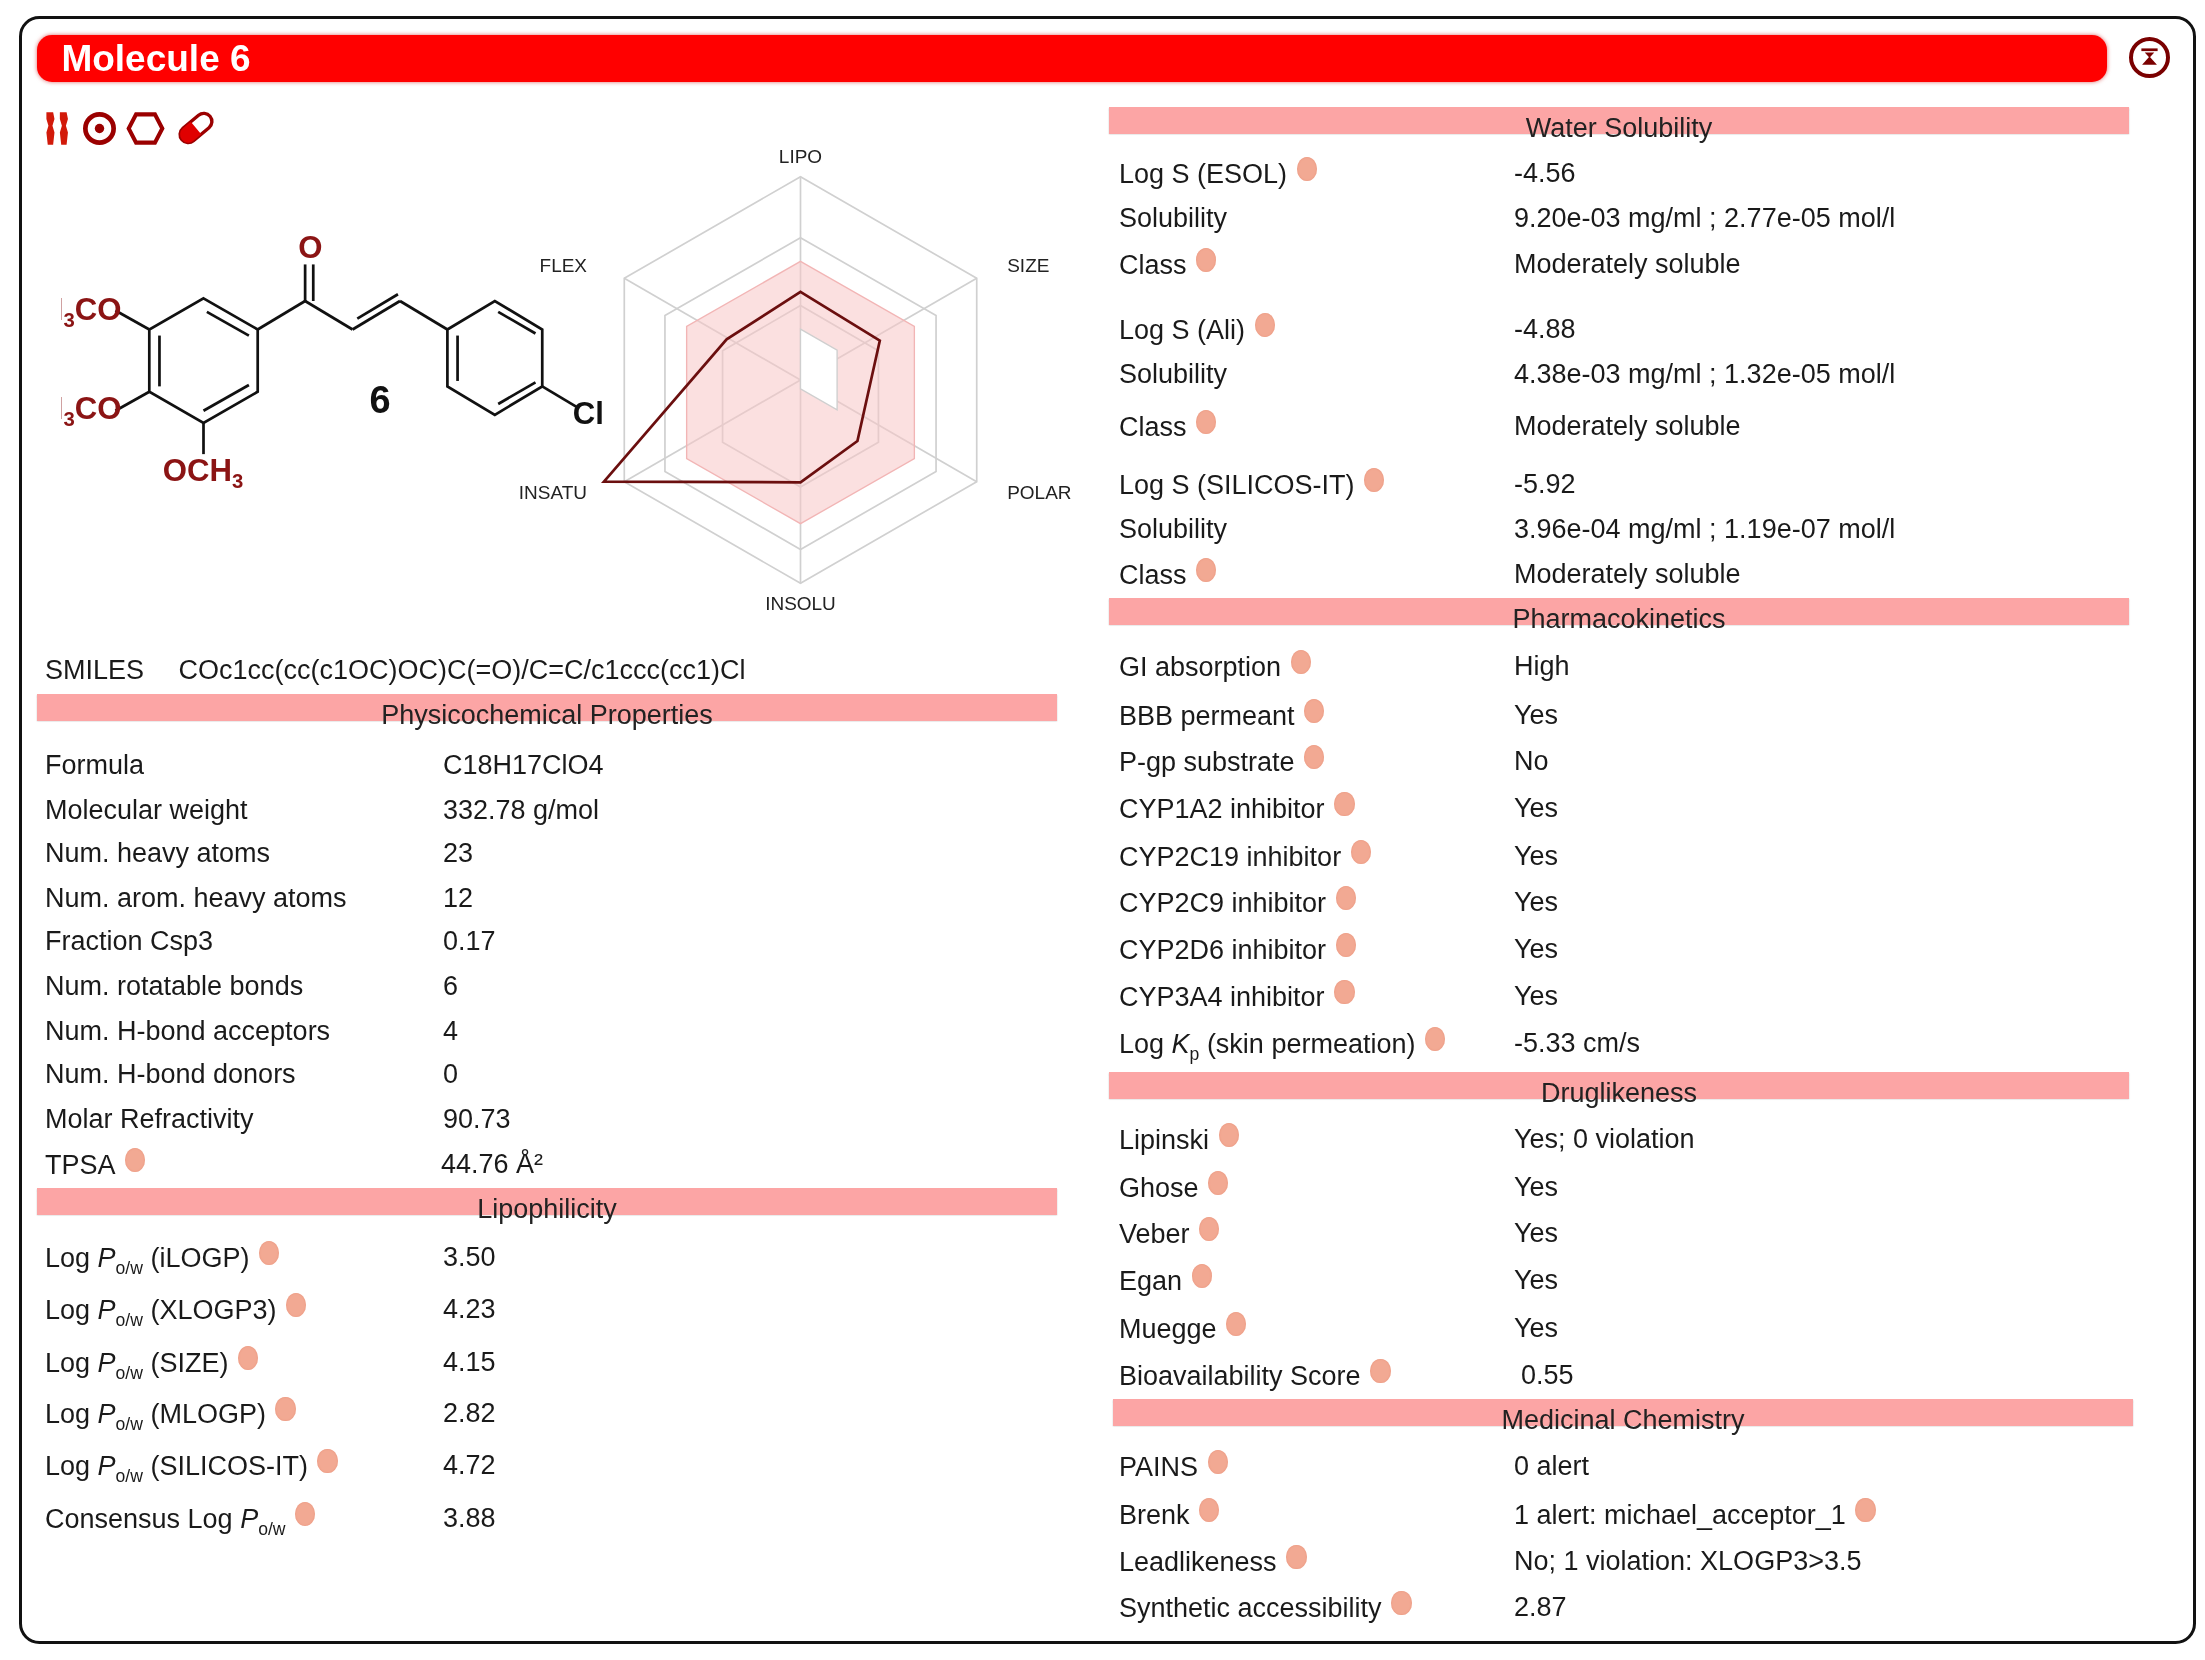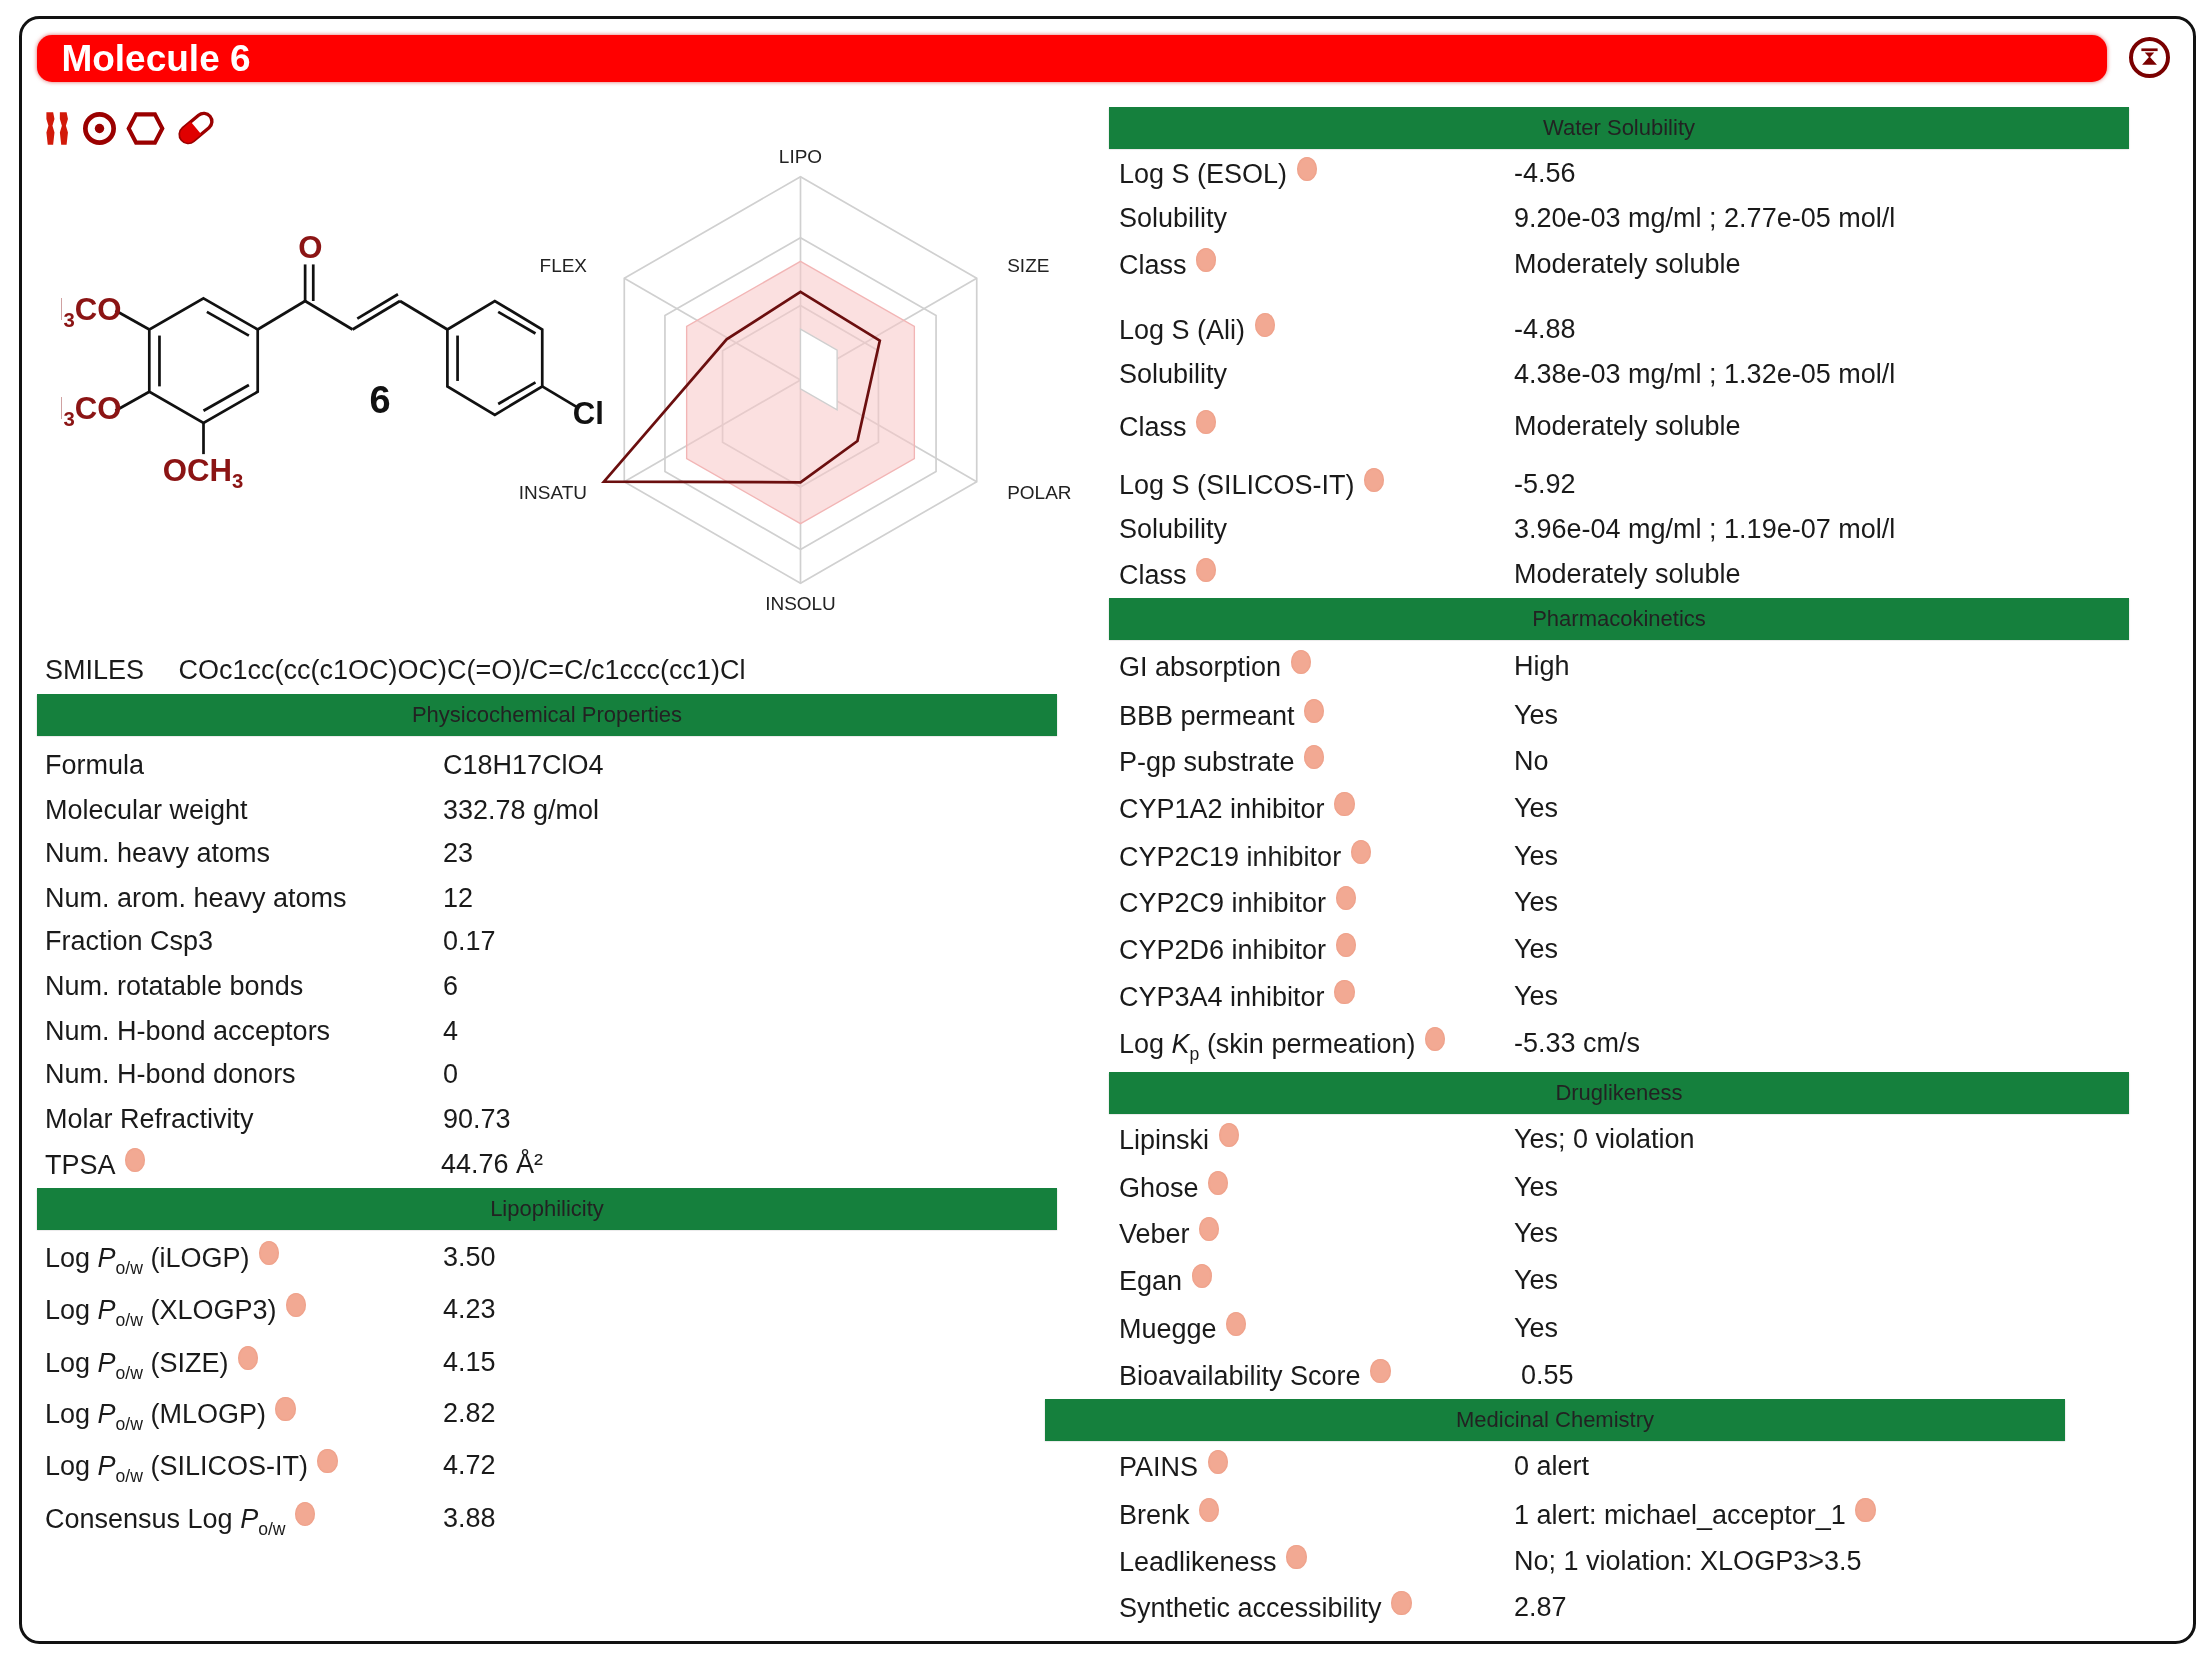--- a/index.html
+++ b/index.html
@@ -23,8 +23,8 @@
   .smiles { position: absolute; left: 45px; top: 655px; font-size: 27px; white-space: nowrap; }
   .smiles .lbl { margin-right: 27px; }
 
-  .section-head { position: absolute; height: 42px; background: #15803d; text-align: center;
-                  font-size: 22px; line-height: 42px; color: #222; box-shadow: 0 0.7px 1.4px #bbb; }
+  .section-head { position: absolute; height: 27px; background: #fca5a5; text-align: center;
+                  font-size: 27px; line-height: 42px; color: #222; box-shadow: 0 0.7px 1.4px #bbb; }
   .row { position: absolute; font-size: 27px; white-space: nowrap; line-height: 33px; }
   .row .k { position: absolute; left: 0; top: 0; }
   .row .v { position: absolute; top: 0; }

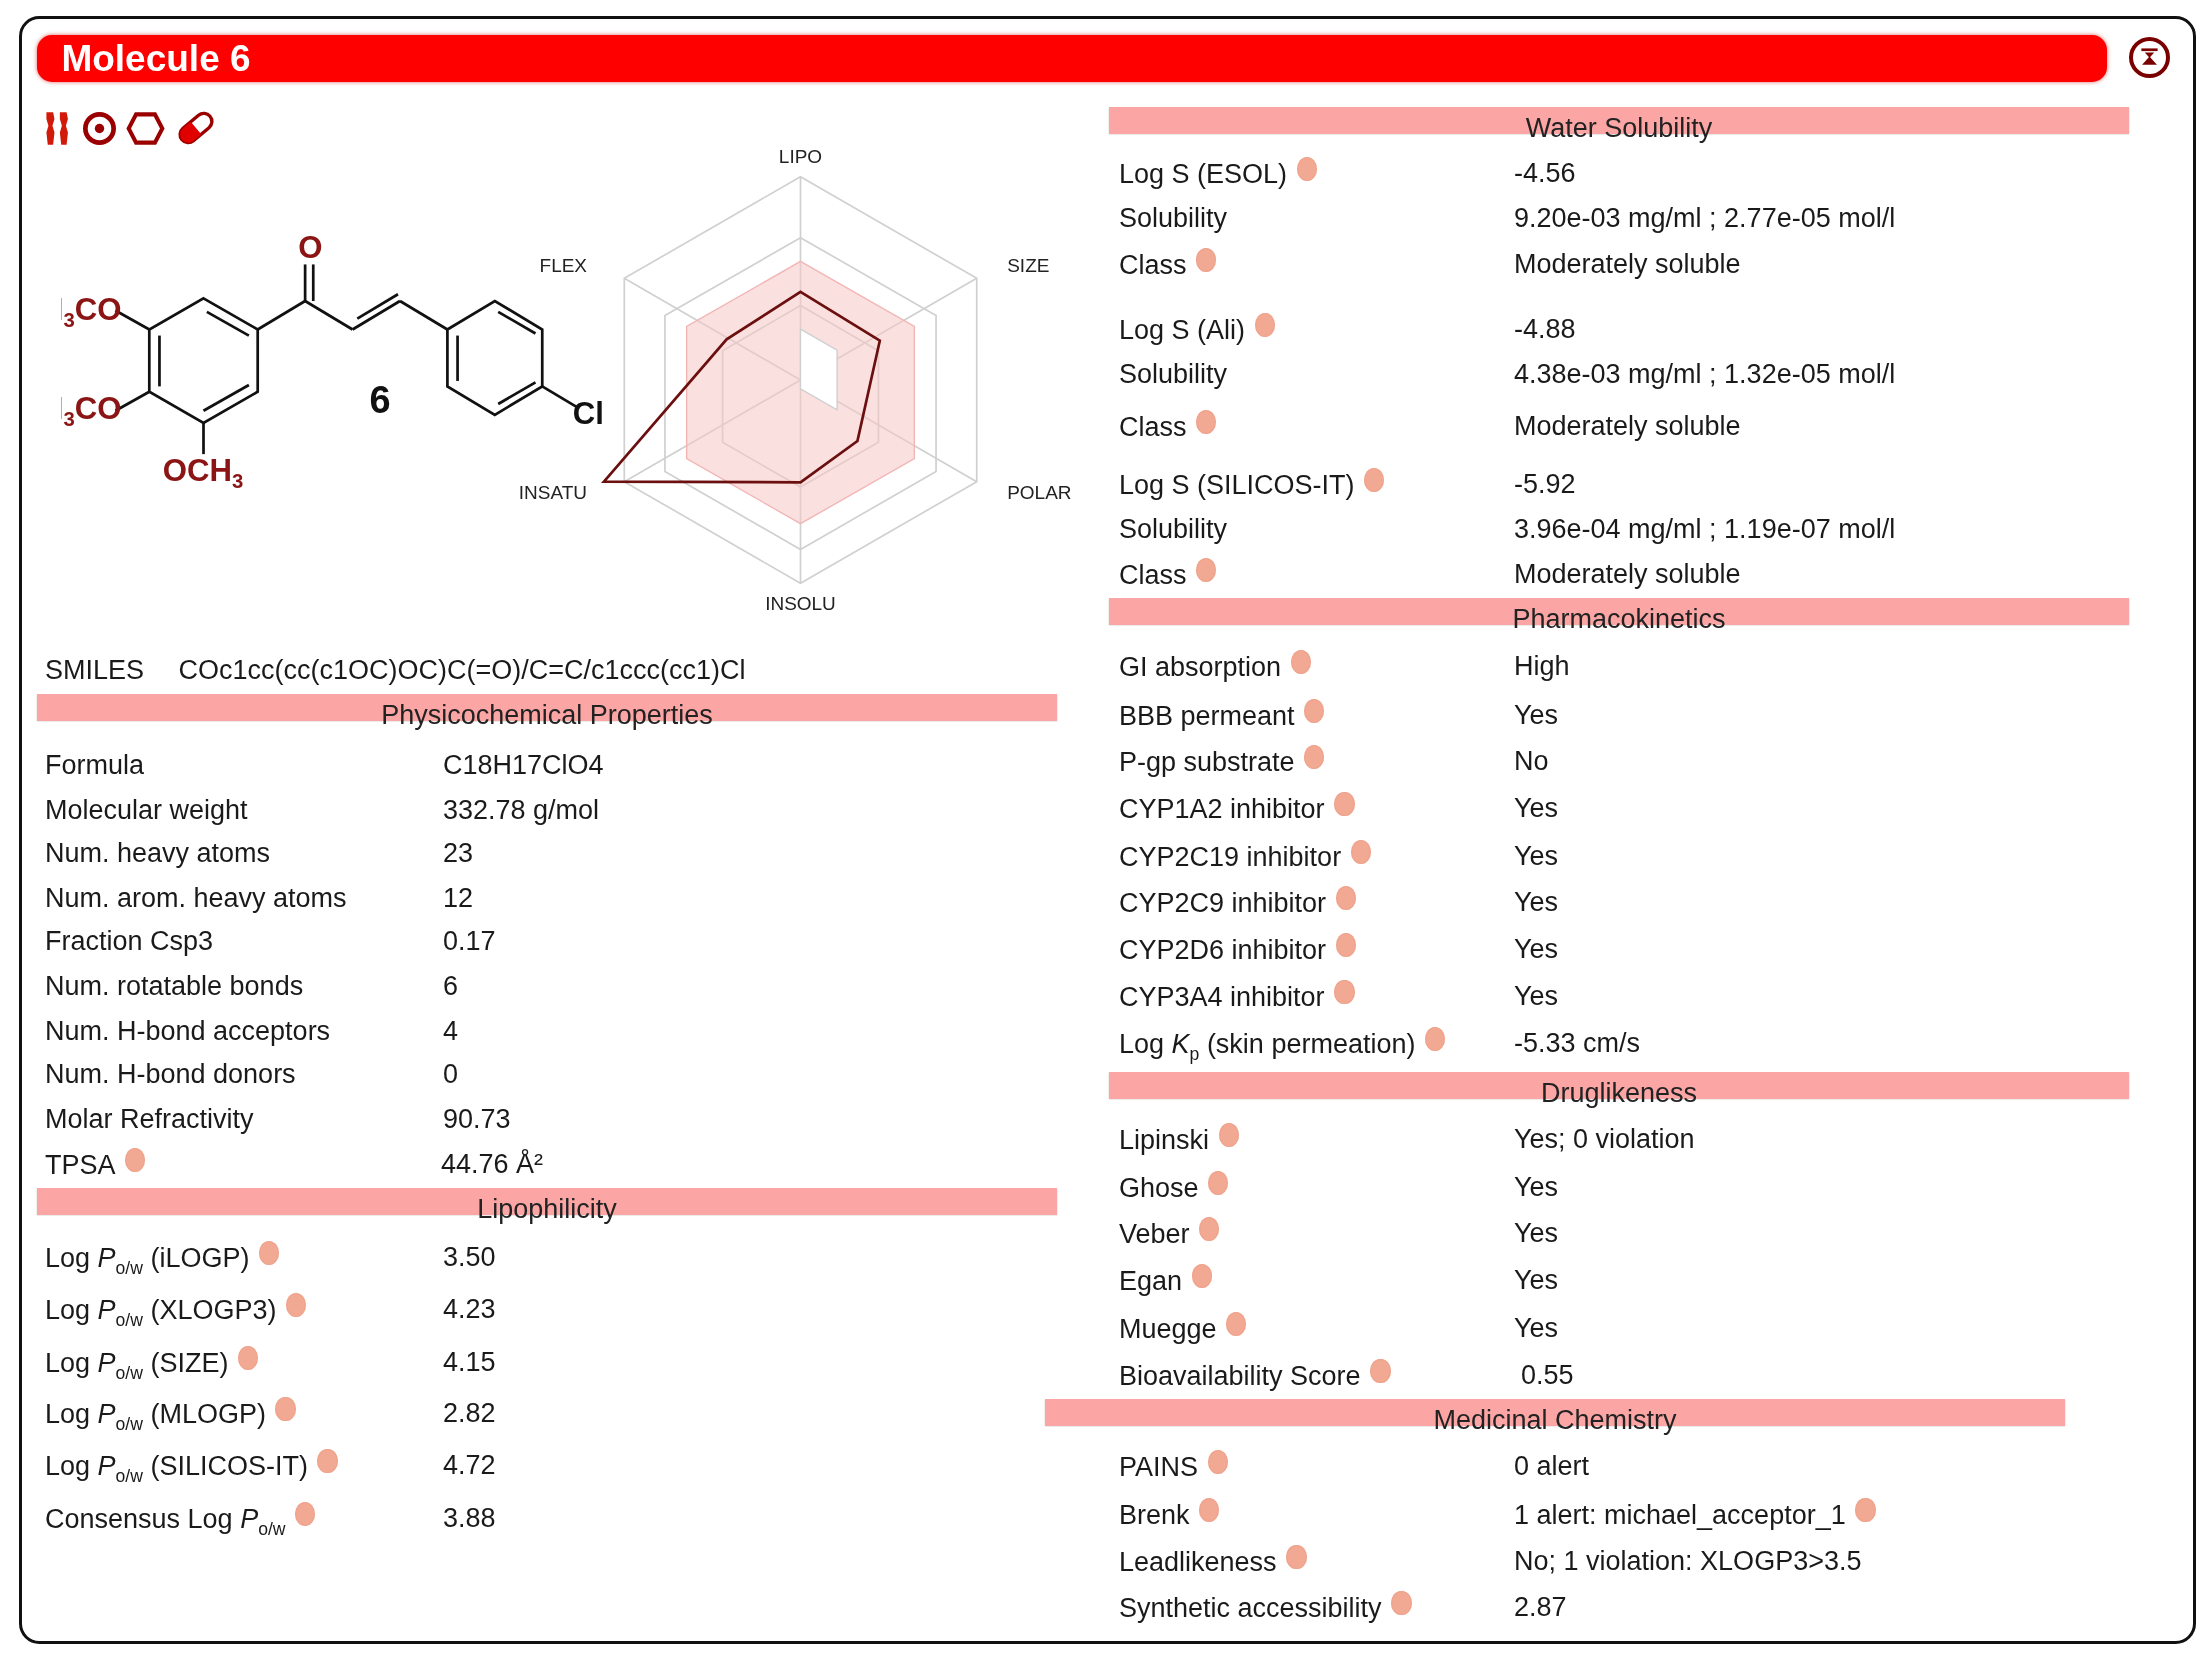--- a/index.html
+++ b/index.html
@@ -310,7 +310,7 @@
     </div>
   </div>
 
-<div class="section-head" style="left:1045px; top:1399px; width:1020px;">Medicinal Chemistry</div>
+<div class="section-head" style="left:1113px; top:1399px; width:1020px;">Medicinal Chemistry</div>
 <div id="medchem-rows">
     <div class="row" style="left: 1119px; top: 1450px;">
       <span class="k"><span>PAINS</span><span class="dot"></span></span>

